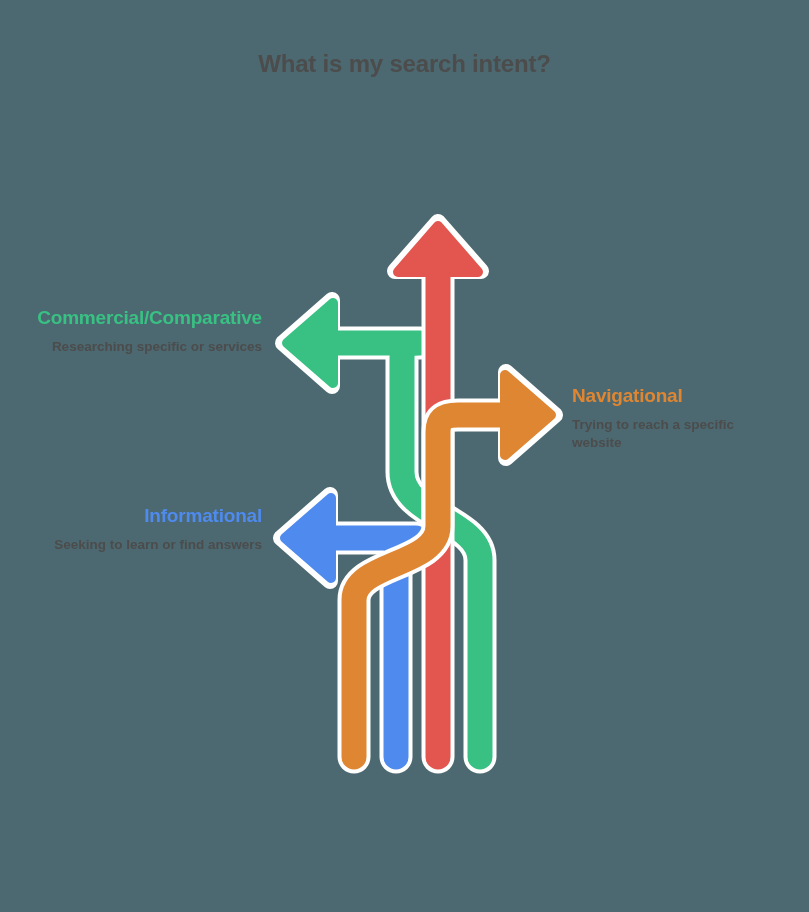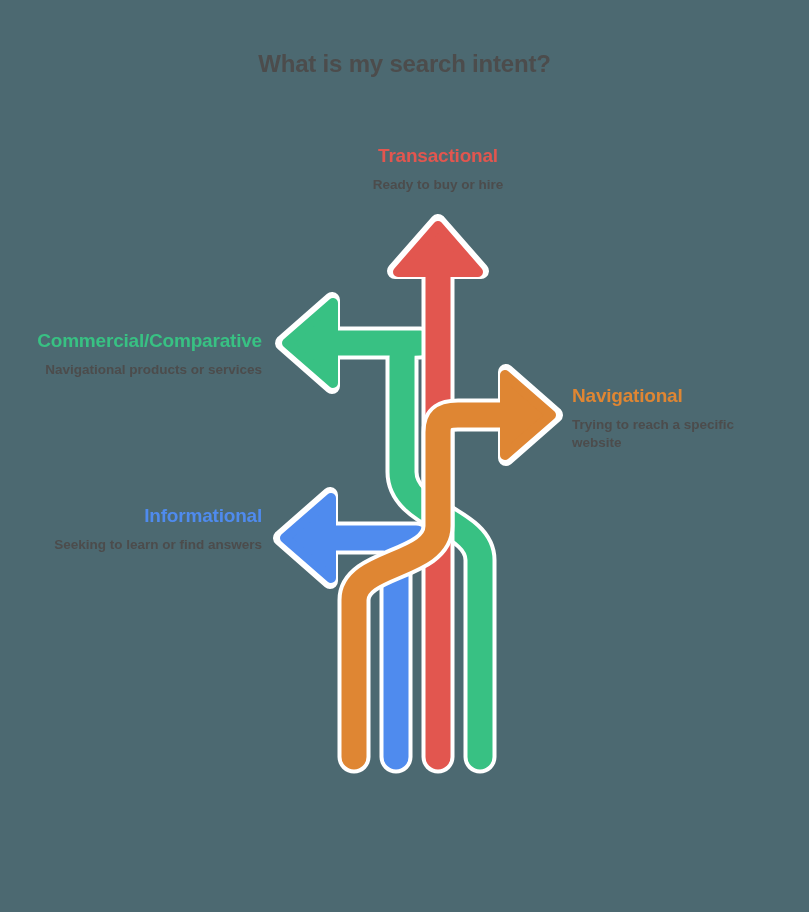--- a/index.html
+++ b/index.html
@@ -145,10 +145,6 @@
 
   </svg>
 
-  <div class="label-group" id="label-transactional">
-    <div class="label-title" style="color:#e2564f">Transactional</div>
-    <div class="label-sub">Ready to buy or hire</div>
-  </div>
 
   <div class="label-group" id="label-commercial">
     <div class="label-title" style="color:#38c183">Commercial/Comparative</div>

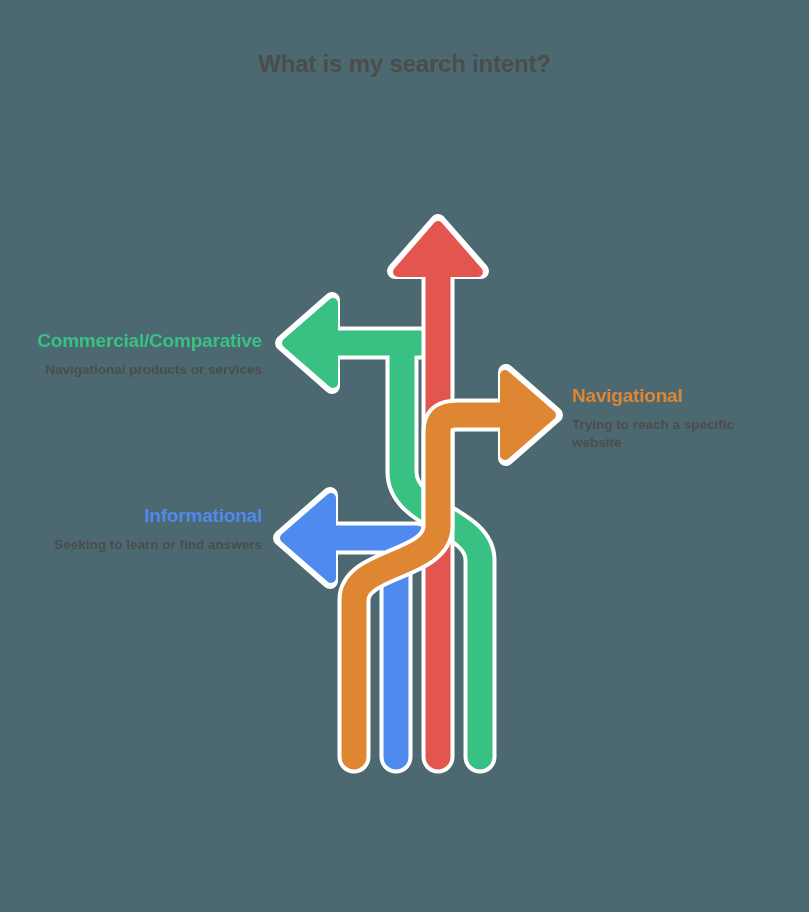--- a/index.html
+++ b/index.html
@@ -57,7 +57,7 @@
   
   #label-commercial {
     left: 10px;
-    top: 330px;
+    top: 307px;
     width: 252px;
     text-align: right;
   }

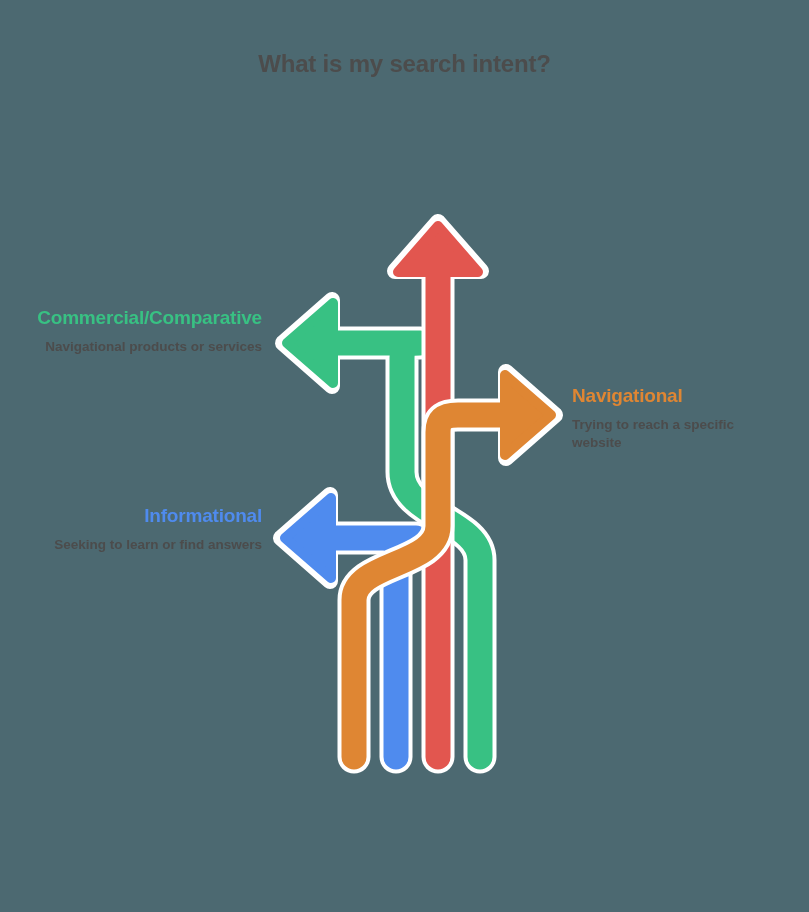--- a/index.html
+++ b/index.html
@@ -148,7 +148,7 @@
 
   <div class="label-group" id="label-commercial">
     <div class="label-title" style="color:#38c183">Commercial/Comparative</div>
-    <div class="label-sub">Navigational products or services</div>
+    <div class="label-sub">Researching specific or services</div>
   </div>
 
   <div class="label-group" id="label-informational">

